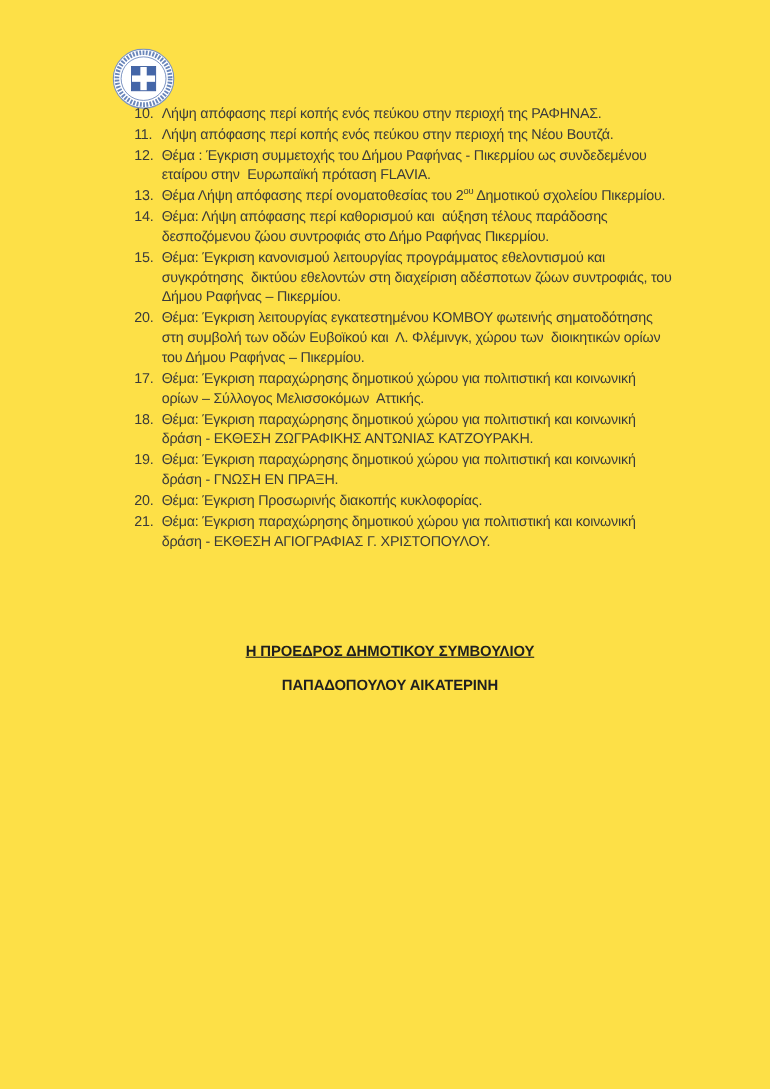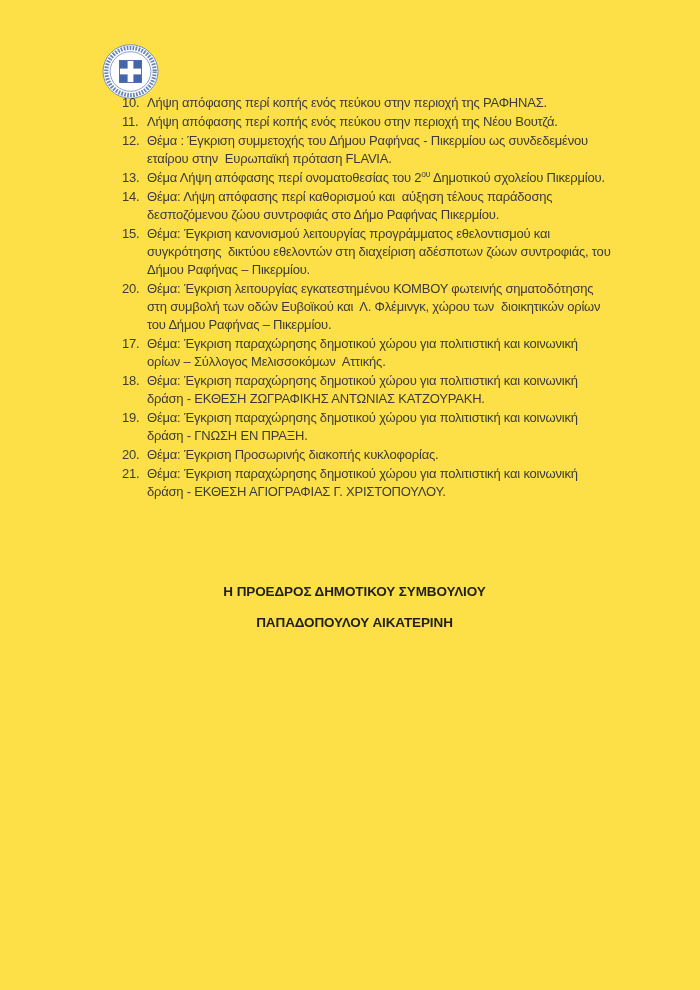--- a/index.html
+++ b/index.html
@@ -27,7 +27,7 @@
     text-align:center;color:#1f1f1f;font-weight:bold;
     font-size:13.5px;letter-spacing:-0.1px;
   }
-  .signature .sig-title{margin:0 0 14px 0;}
+  .signature .sig-title{margin:0 0 14px 0;text-decoration:underline;}
   .signature .sig-name{margin:16px;}
 </style>
 </head>

